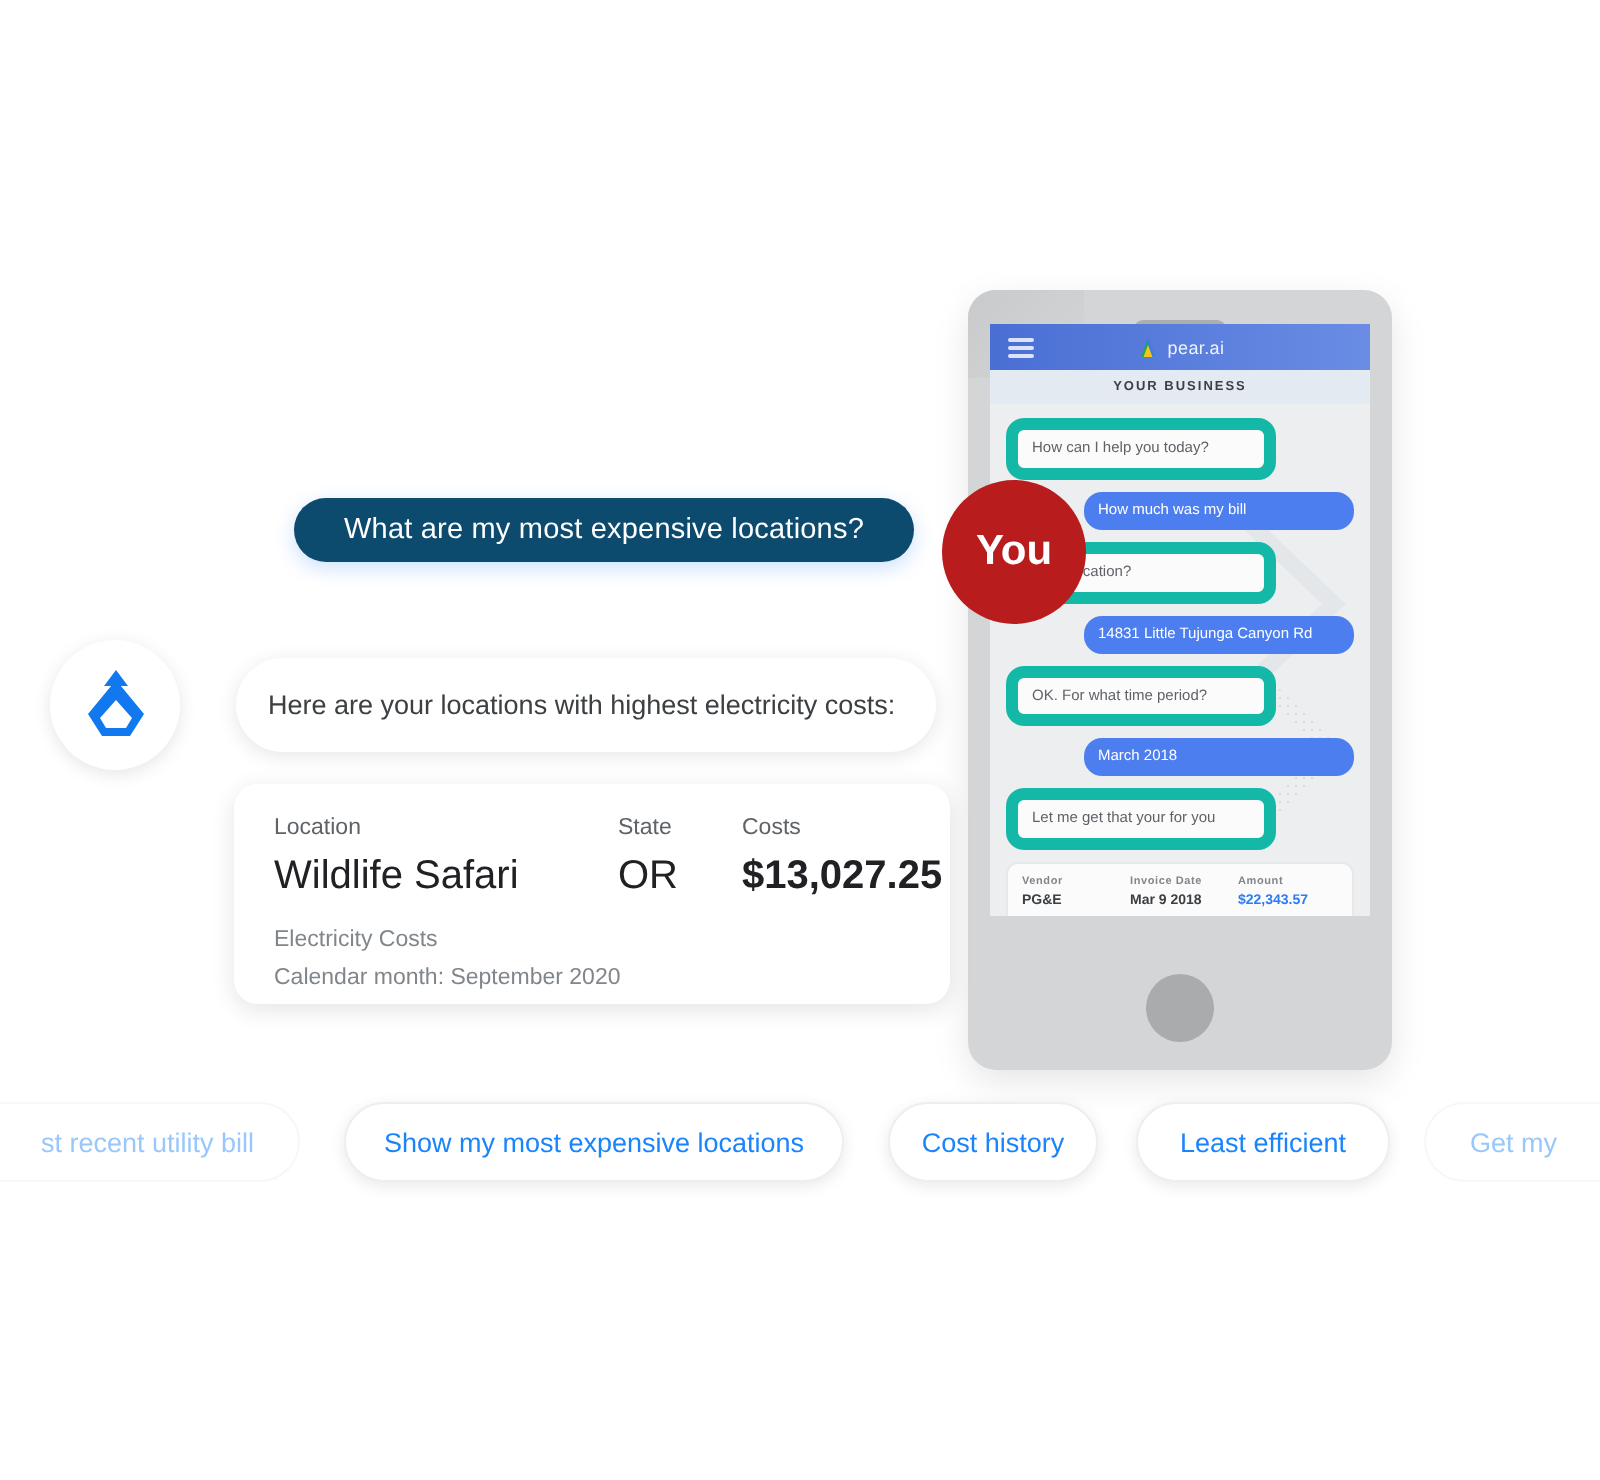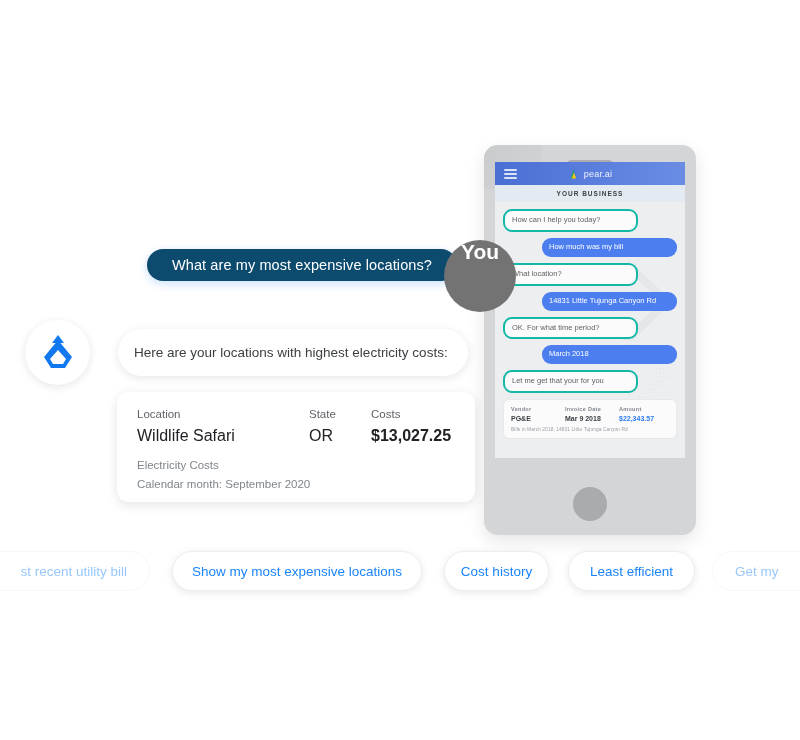--- a/index.html
+++ b/index.html
@@ -144,7 +144,7 @@
   .msg.bot {
     background: #fbfbfc;
     color: #5f6368;
-    border: 2px solid #14b8a6;
+    border: 6px solid #14b8a6;
   }
   .msg.me {
     background: #4c7ef0;

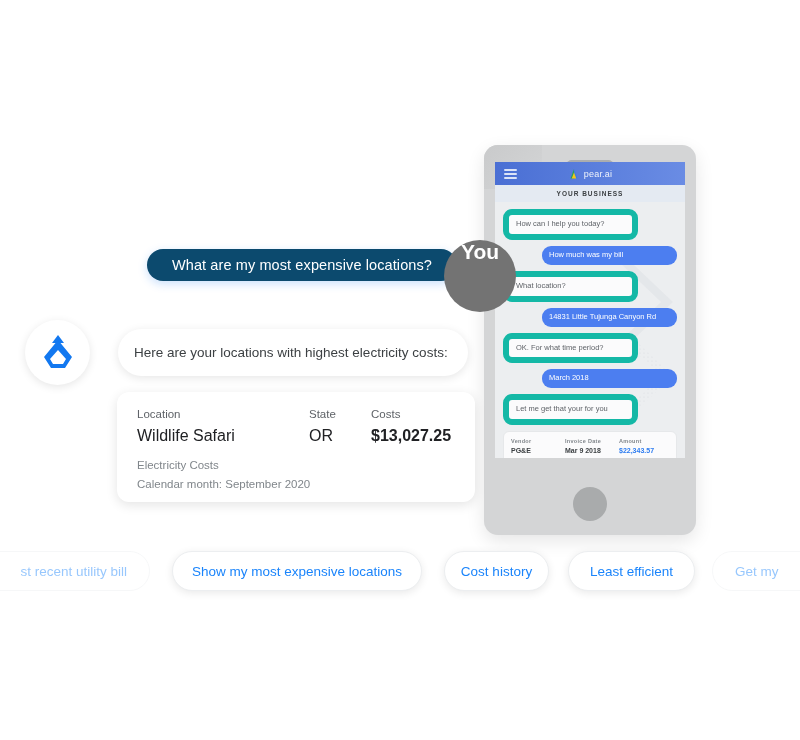--- a/index.html
+++ b/index.html
@@ -210,14 +210,14 @@
 
   .you-badge {
     position: absolute;
-    left: 444px;
+    left: 471px;
     top: 240px;
     width: 72px;
     height: 72px;
     border-radius: 50%;
-    background: #737373;
-    display: flex;
-    align-items: flex-start;
+    background: #b91c1c;
+    display: flex;
+    align-items: center;
     justify-content: center;
     z-index: 6;
   }

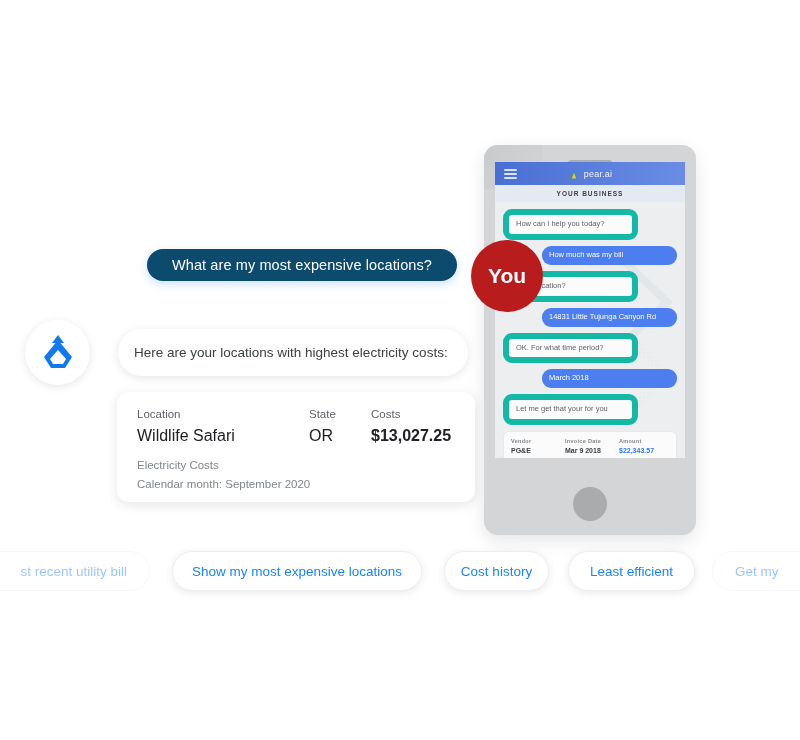--- a/index.html
+++ b/index.html
@@ -281,7 +281,7 @@
     padding-bottom: 7px;
   }
   .rc-v {
-    font-size: 16px;
+    font-size: 20px;
     color: #202124;
   }
   .rc-v.bold { font-weight: bold; }

